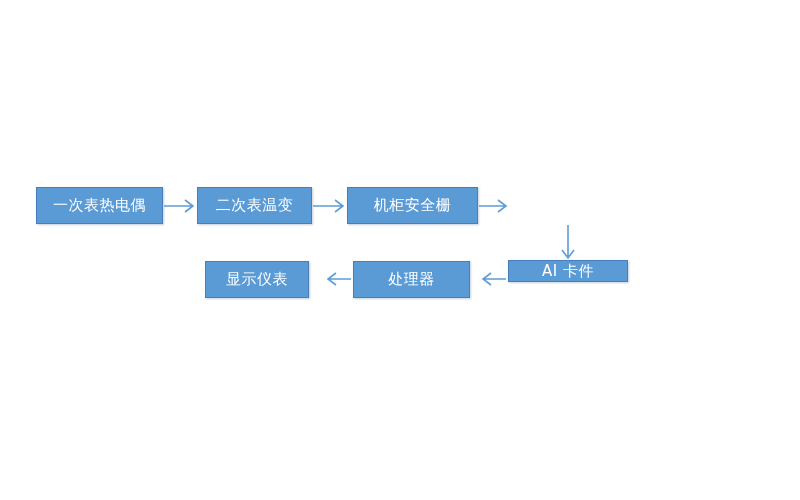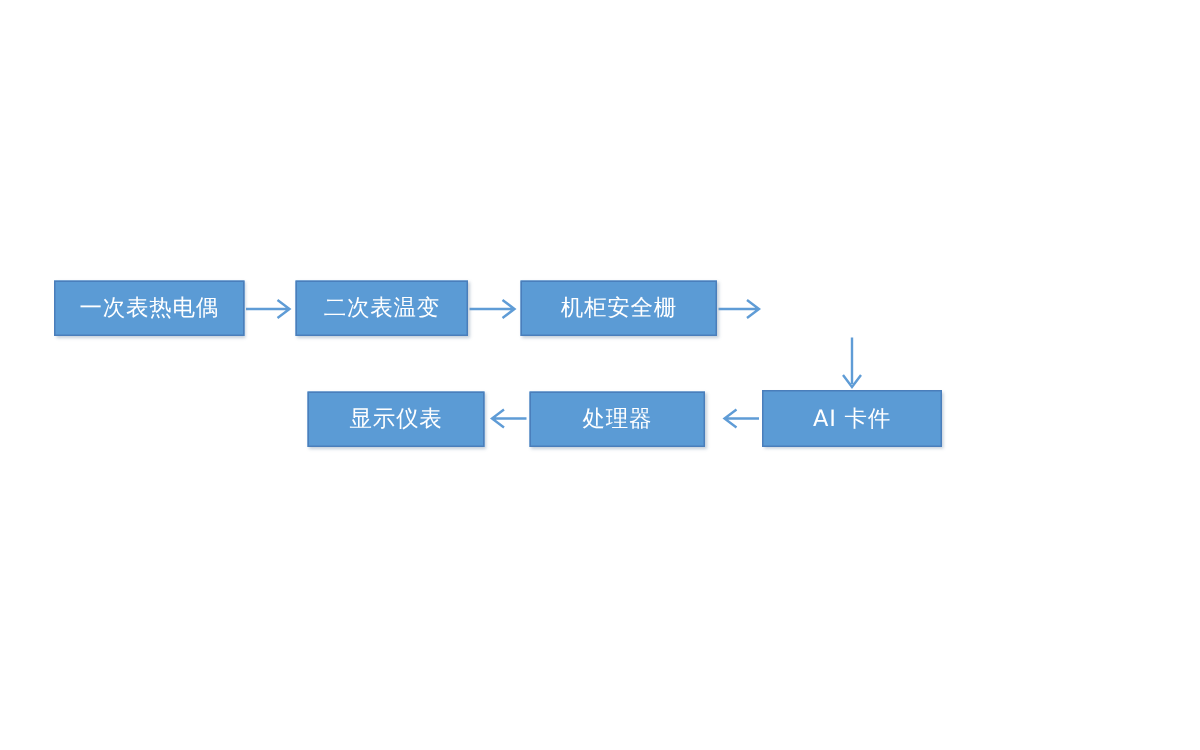--- a/index.html
+++ b/index.html
@@ -32,7 +32,7 @@
   .n3 { left: 510px; top: 187px; width: 117px; height: 37px; }
   .n4 { left: 508px; top: 260px; width: 120px; height: 38px; }
   .n5 { left: 353px; top: 261px; width: 117px; height: 37px; }
-  .n6 { left: 205px; top: 261px; width: 118px; height: 37px; }
+  .n6 { left: 205px; top: 261px; width: 104px; height: 37px; }
   svg.arrows {
     position: absolute;
     left: 0; top: 0;

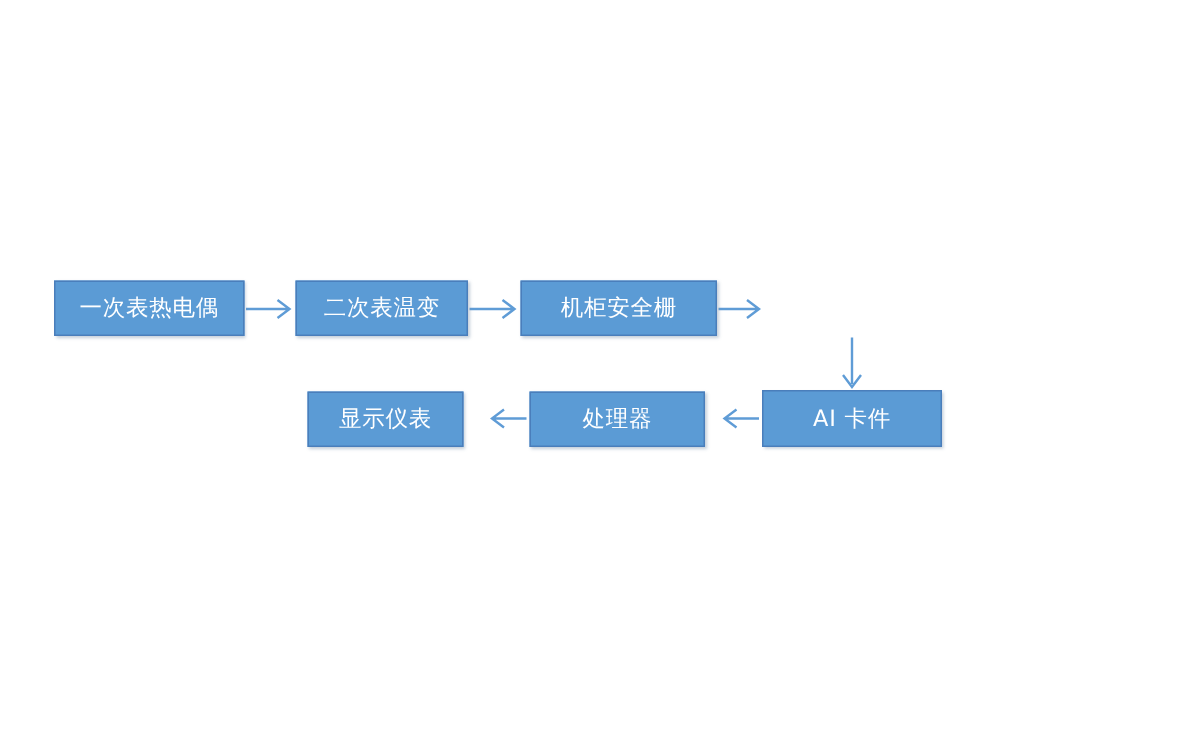--- a/index.html
+++ b/index.html
@@ -30,7 +30,7 @@
   .n1 { left: 197px; top: 187px; width: 115px; height: 37px; }
   .n2 { left: 347px; top: 187px; width: 131px; height: 37px; }
   .n3 { left: 510px; top: 187px; width: 117px; height: 37px; }
-  .n4 { left: 508px; top: 260px; width: 120px; height: 38px; }
+  .n4 { left: 508px; top: 260px; width: 120px; height: 22px; }
   .n5 { left: 353px; top: 261px; width: 117px; height: 37px; }
   .n6 { left: 205px; top: 261px; width: 104px; height: 37px; }
   svg.arrows {

